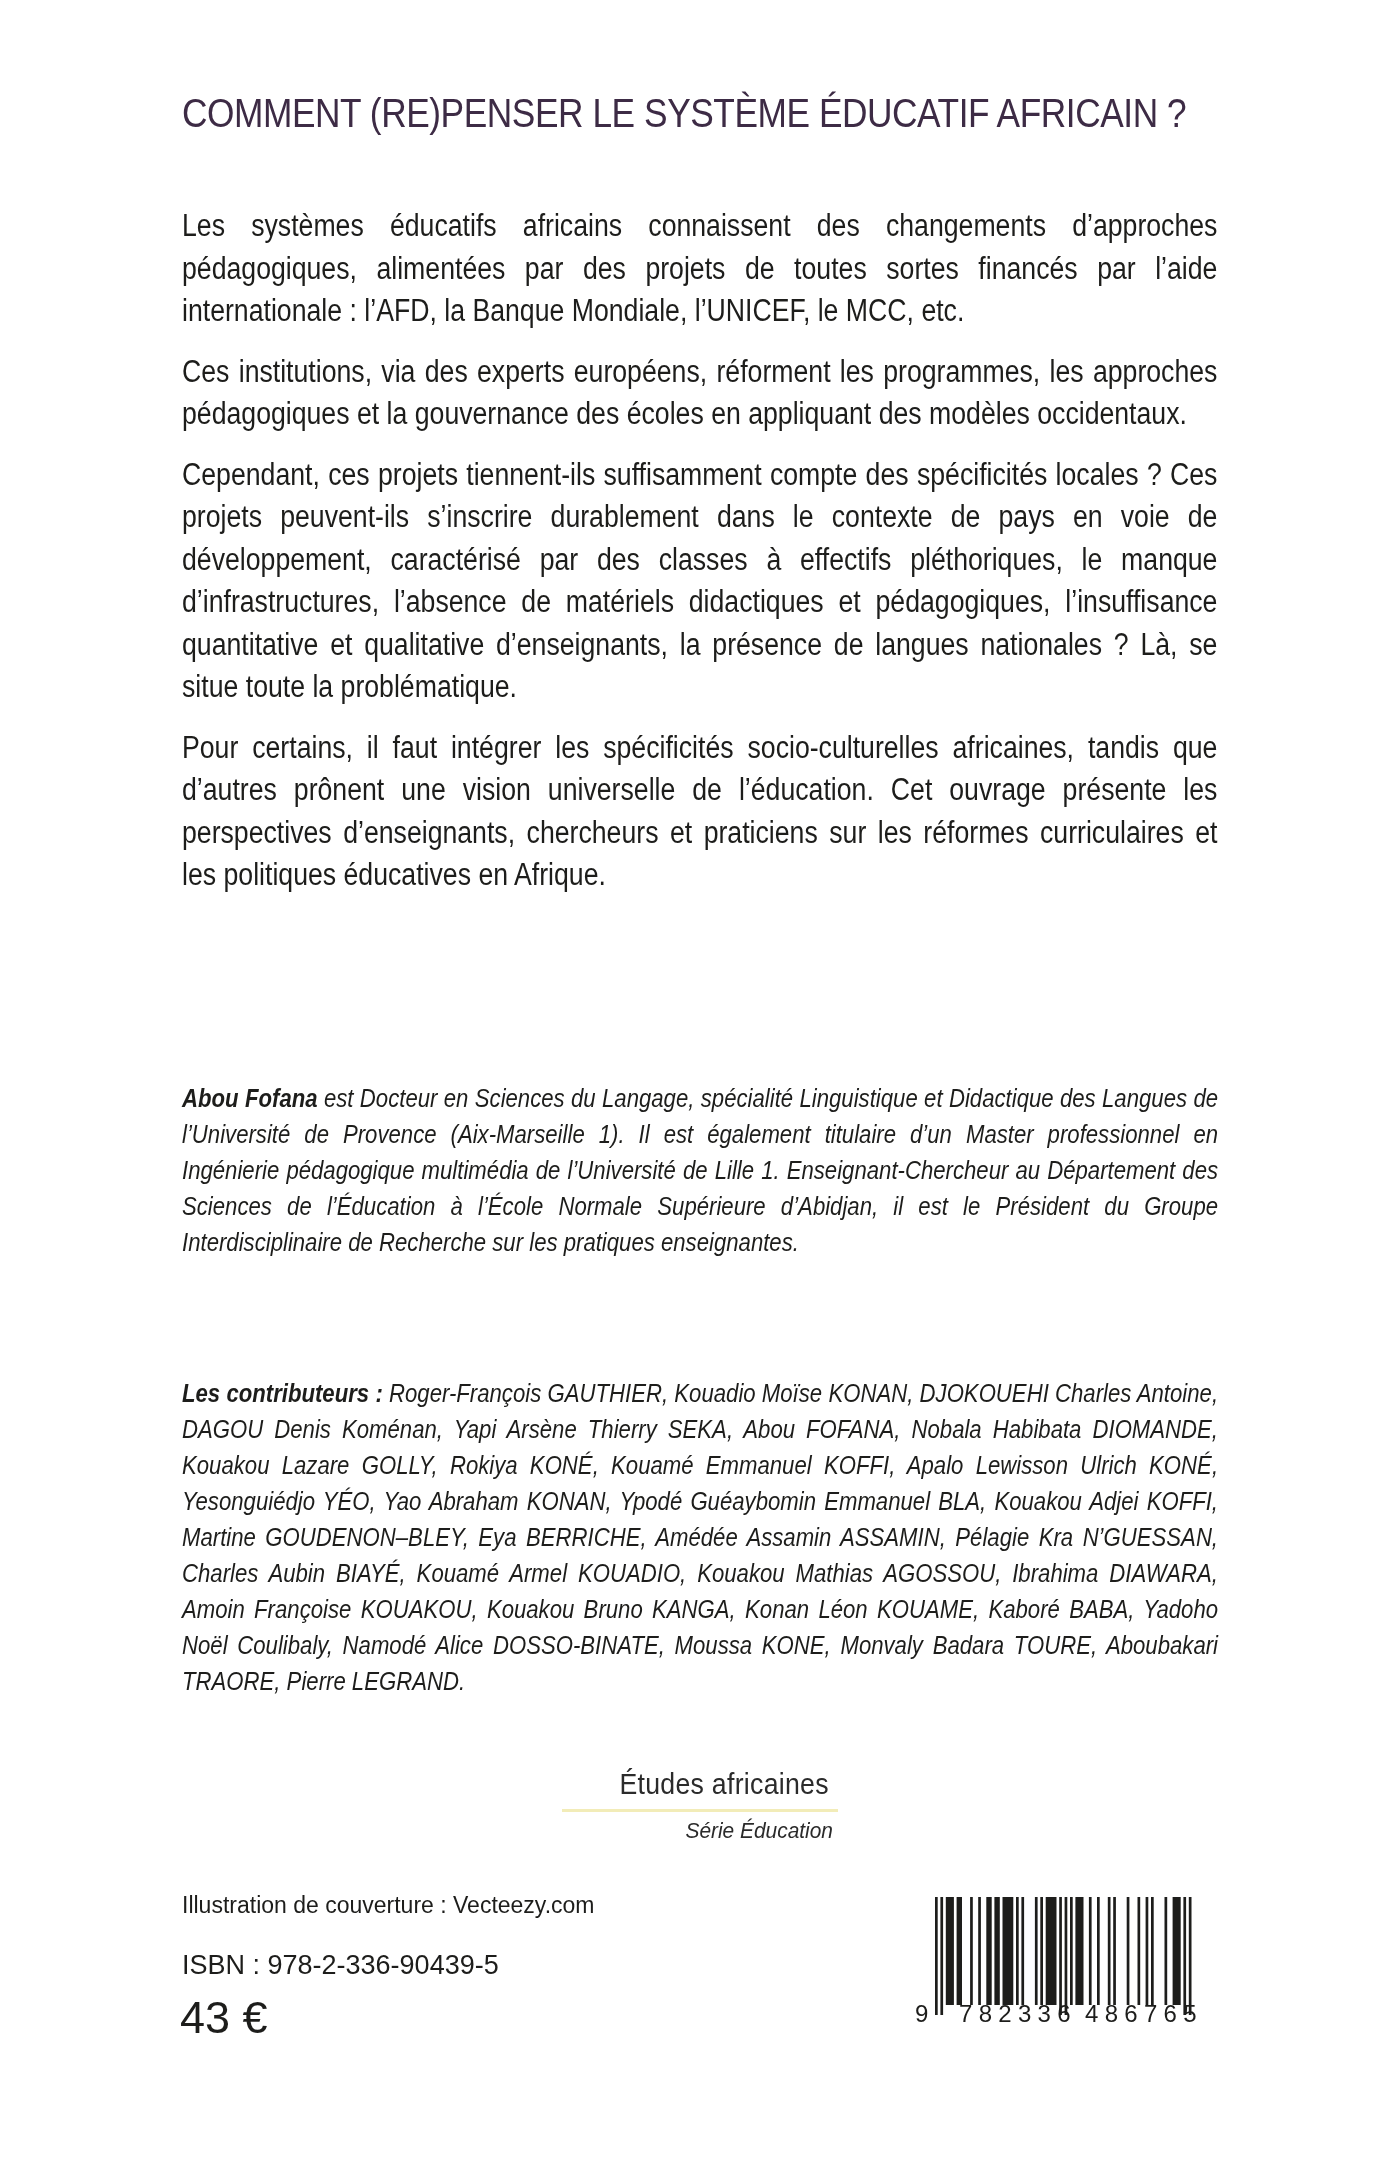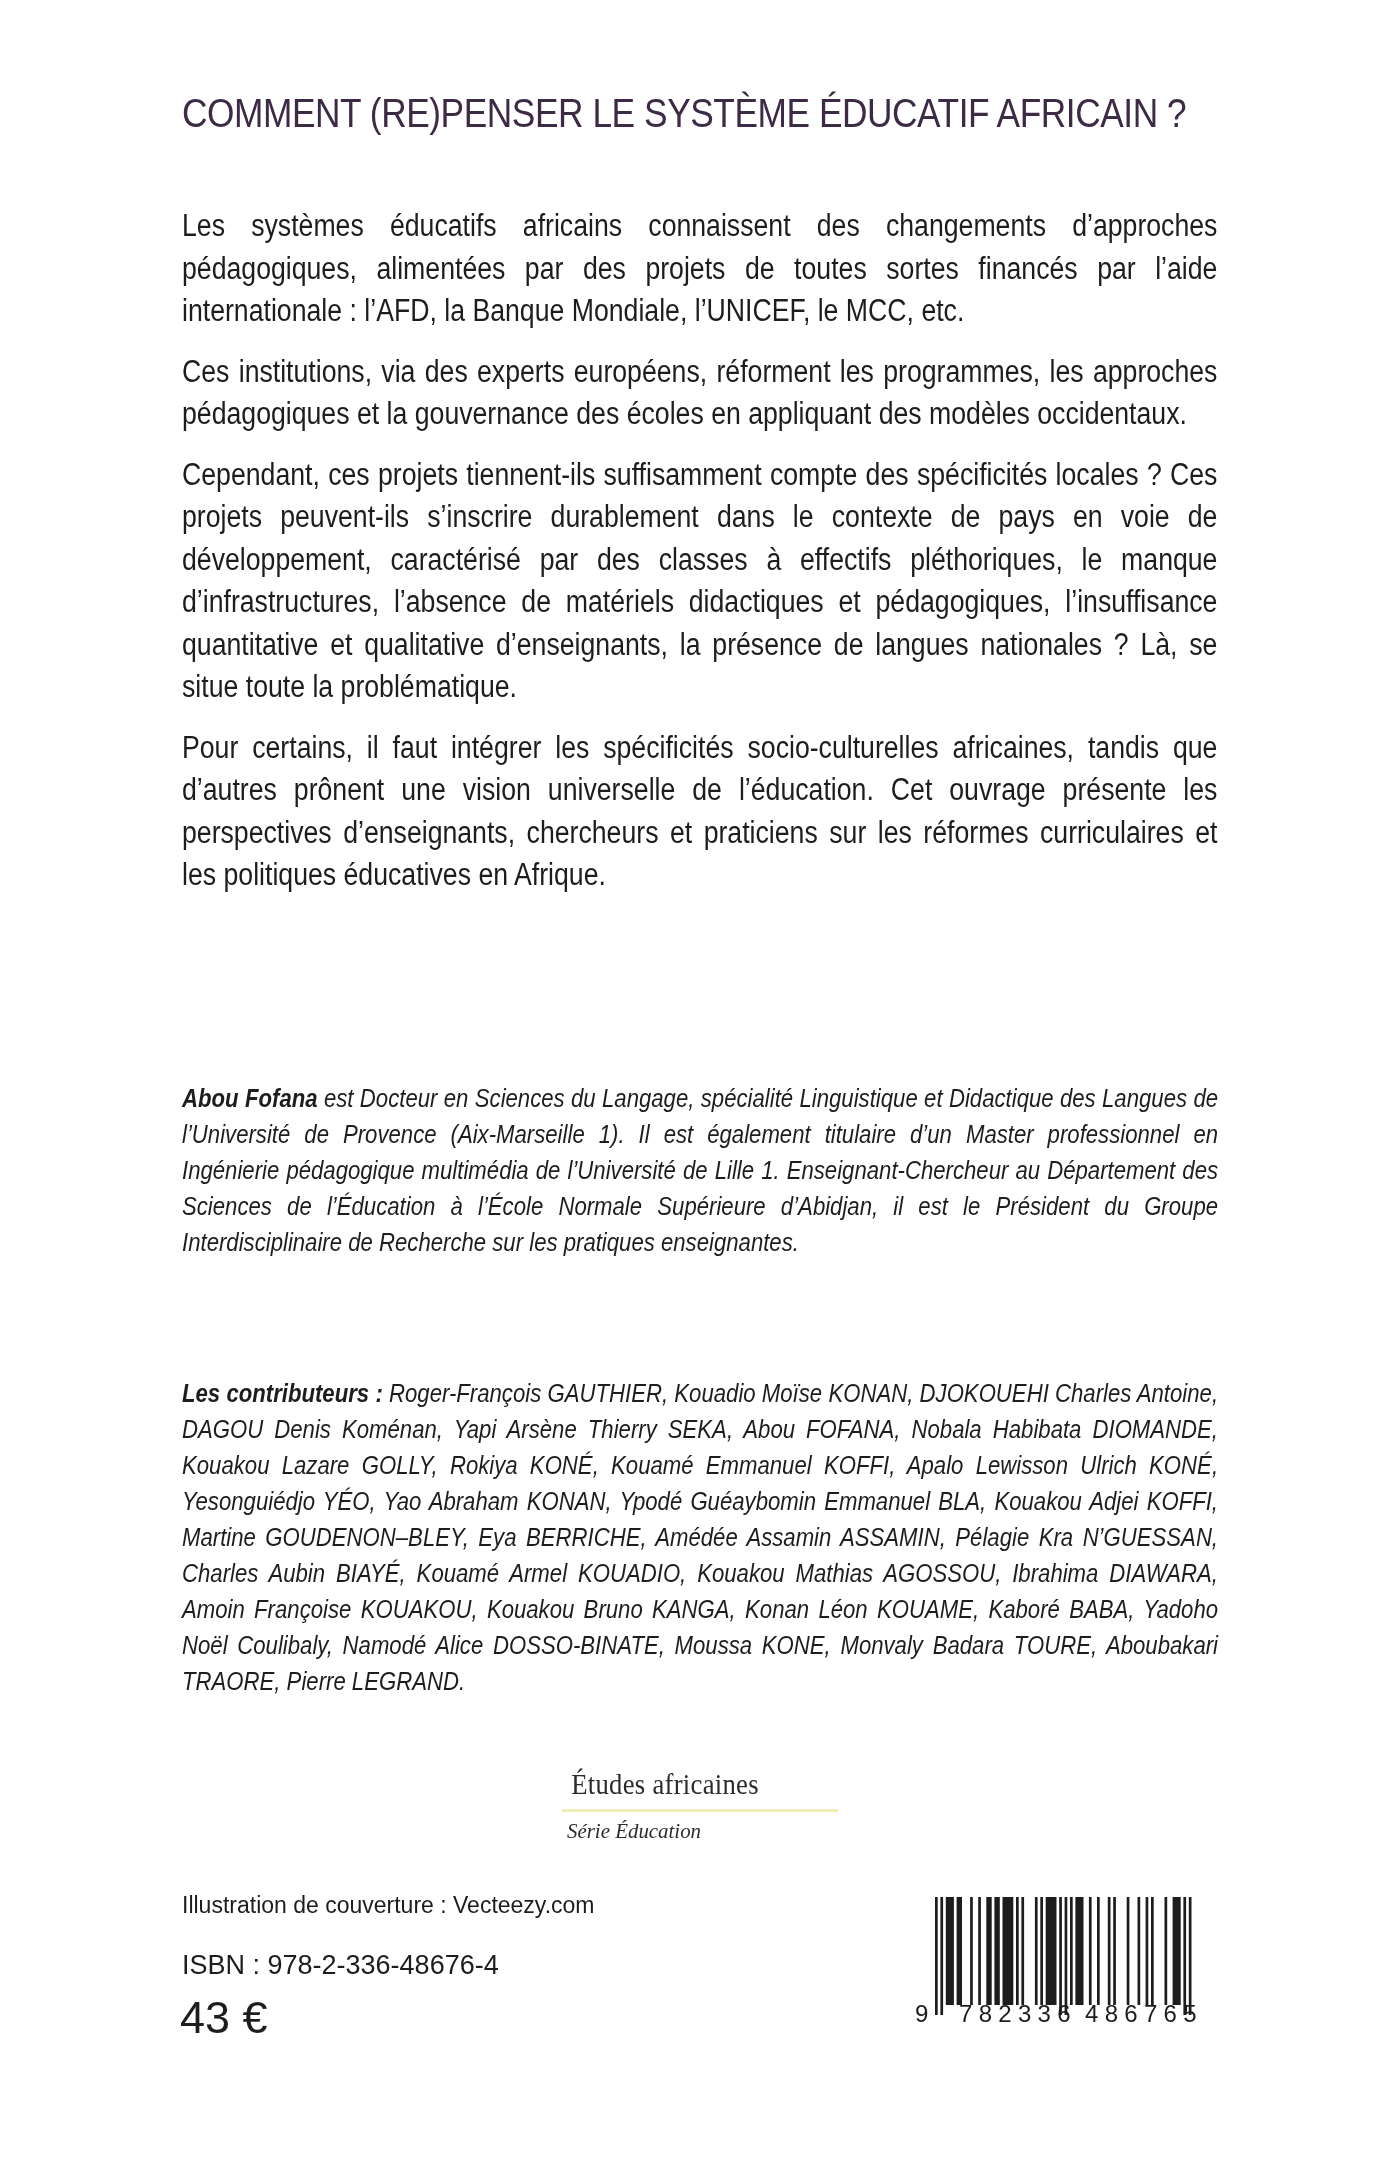--- a/index.html
+++ b/index.html
@@ -41,8 +41,8 @@
   .contrib-block .label { font-weight: bold; }
 
   .series {
-    position: absolute; left: 560px; top: 1765px; width: 280px; text-align: left;
-    font-family: Liberation Serif, serif; color: #2b2b2b;
+    position: absolute; left: 560px; top: 1765px; width: 280px; text-align: right;
+    font-family: Liberation Sans, sans-serif; color: #2b2b2b;
   }
   .series .name { font-size: 29px; font-weight: 200; letter-spacing: 0.3px; line-height: 38px; transform: scaleX(0.92); }
   .series .rule { height: 3px; margin: 6px 2px 4px 2px; background: #f2ecb8; }

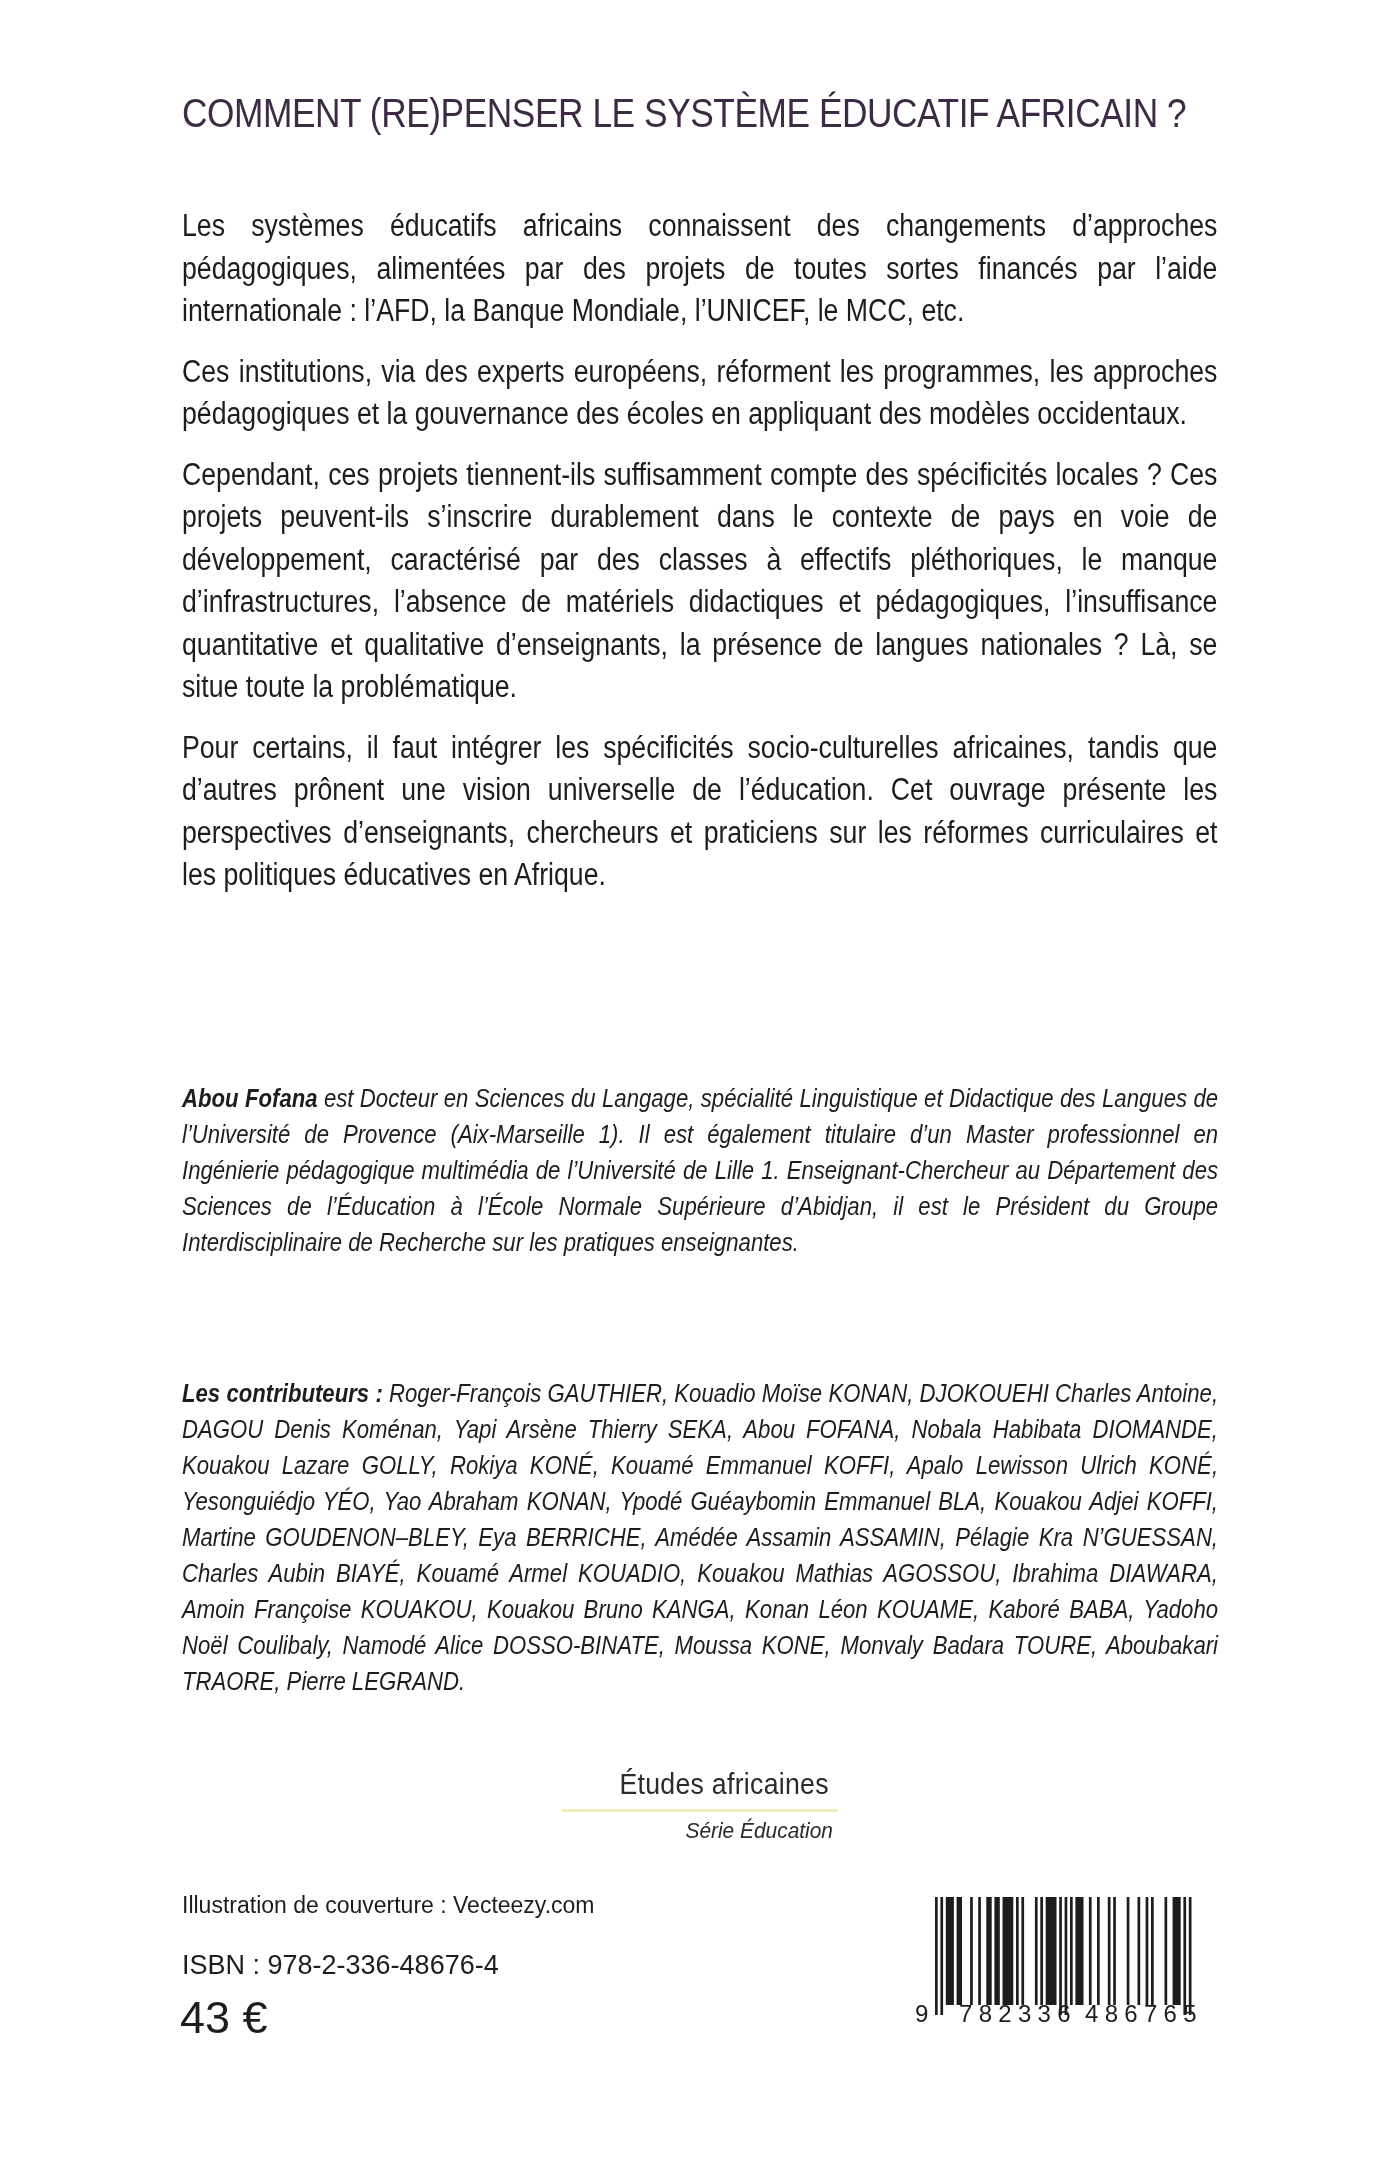--- a/index.html
+++ b/index.html
@@ -88,7 +88,7 @@
   </div>
 
   <div class="credit">Illustration de couverture : Vecteezy.com</div>
-  <div class="isbn">ISBN : 978-2-336-48676-4</div>
+  <div class="isbn">ISBN : 978-2-336-90439-5</div>
   <div class="price">43 €</div>
 
   <svg class="barcode" id="barcode" viewBox="0 0 320 140" xmlns="http://www.w3.org/2000/svg">

